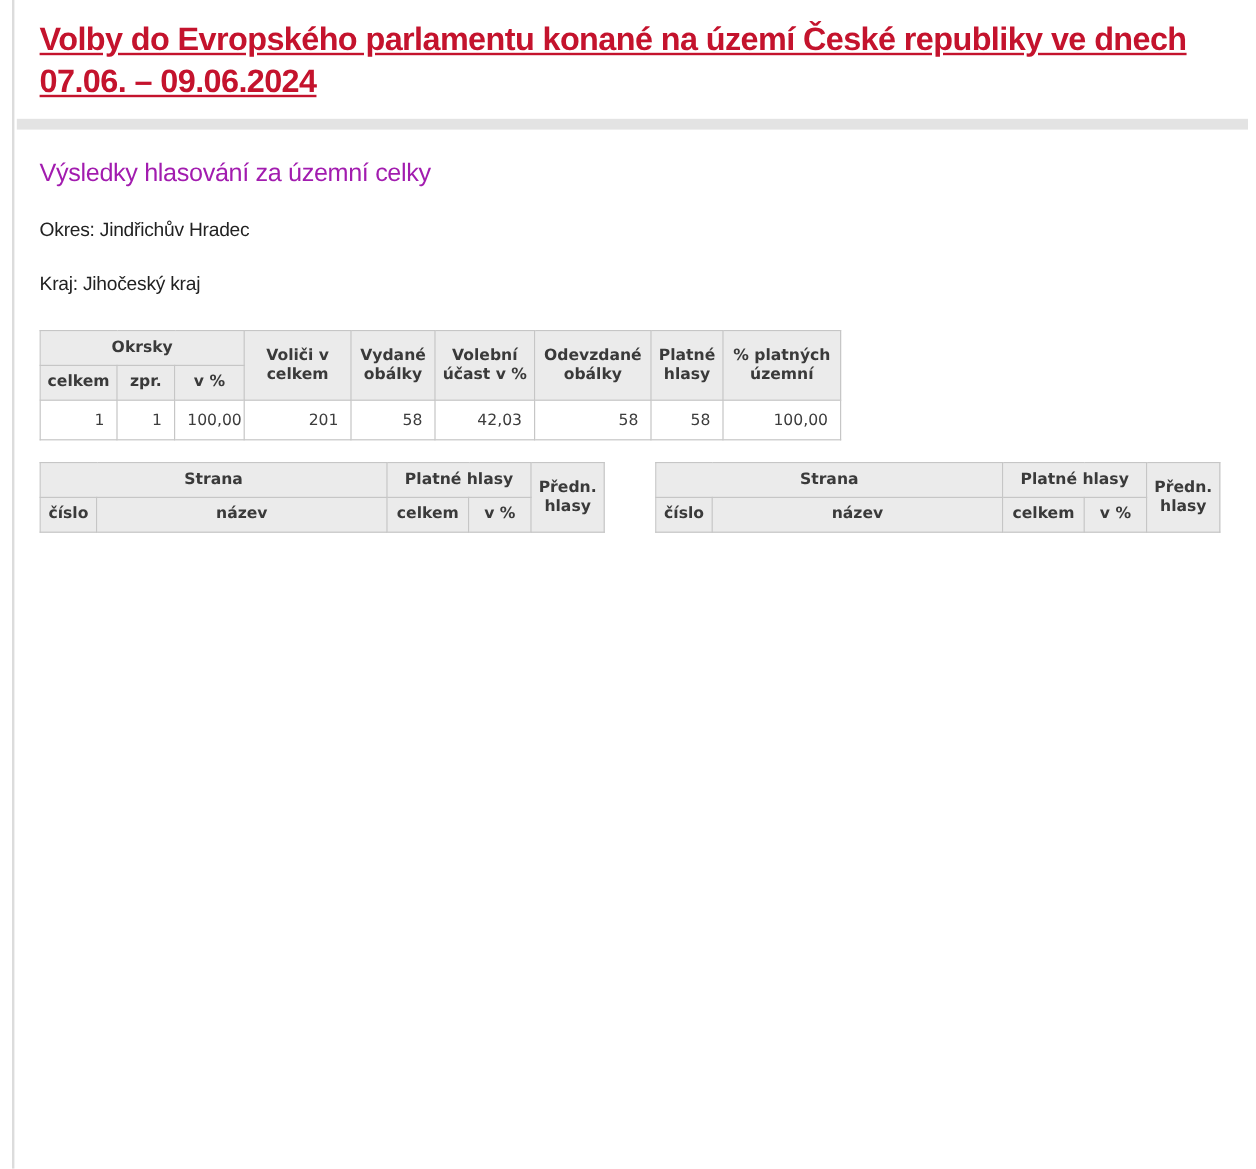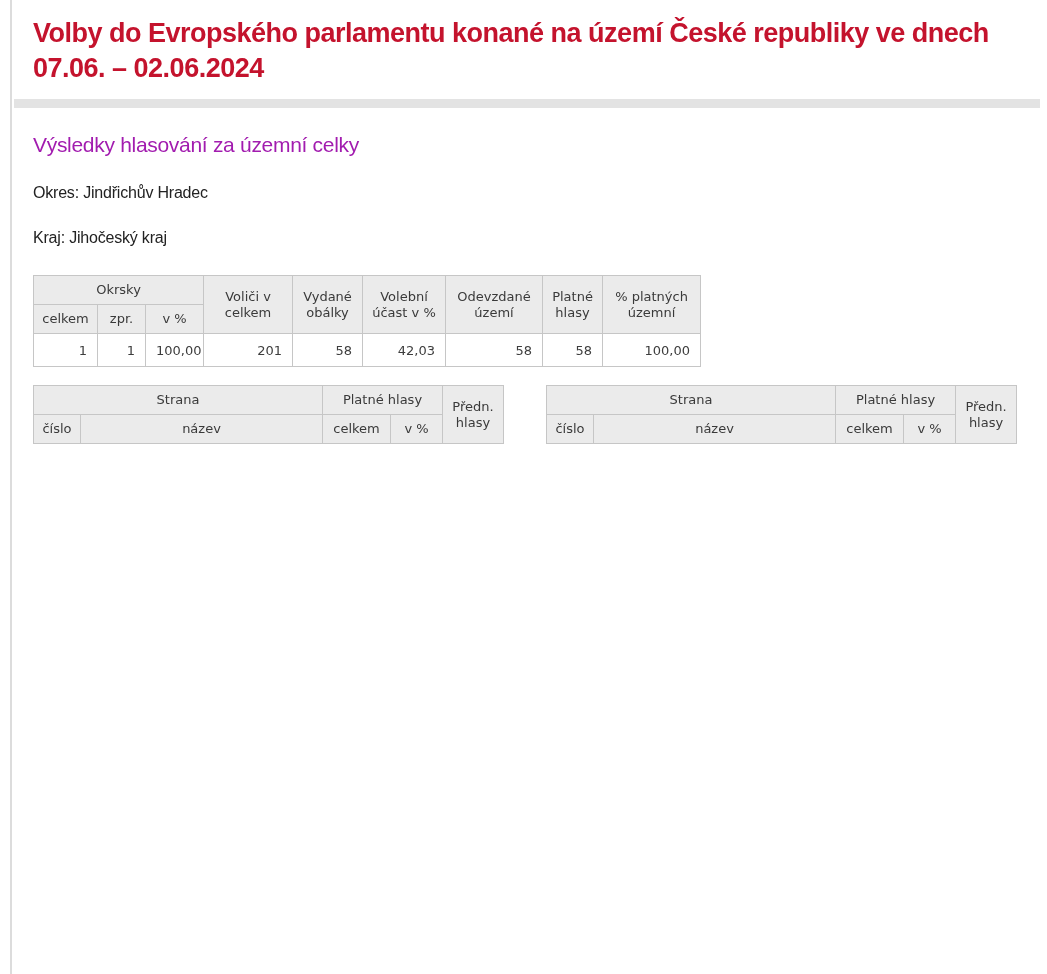--- a/index.html
+++ b/index.html
@@ -28,6 +28,7 @@
     font-weight:bold;
     line-height:35px;
     letter-spacing:-0.5px;
+    text-decoration:underline;
   }
   h1.title span { display:block; }
 

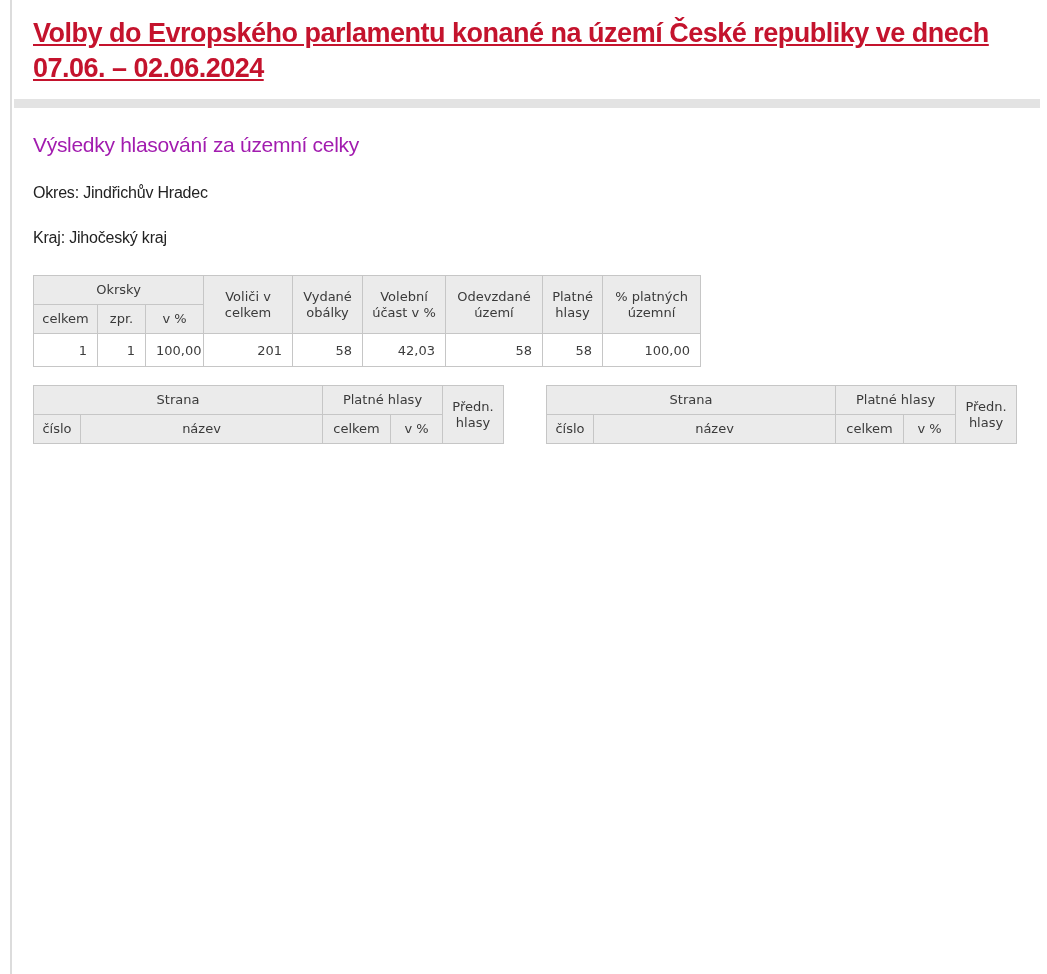--- a/index.html
+++ b/index.html
@@ -87,7 +87,7 @@
   <div class="inner">
     <h1 class="title">
       <span>Volby do Evropského parlamentu konané na území České republiky ve dnech</span>
-      <span>07.06. – 02.06.2024</span>
+      <span>07.06. – 09.06.2024</span>
     </h1>
   </div>
 

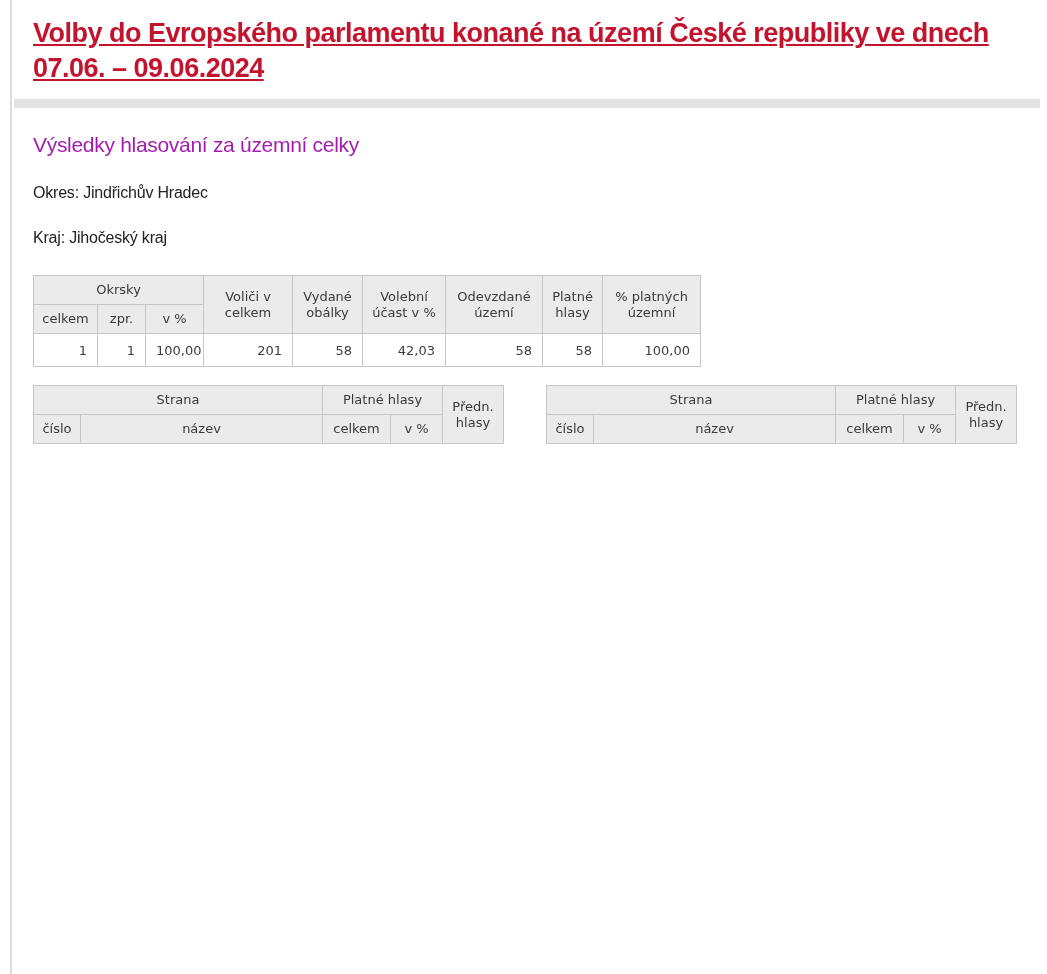--- a/index.html
+++ b/index.html
@@ -64,7 +64,7 @@
   th, td { border:1px solid #c6c6c6; }
   th {
     background:#ebebeb;
-    font-weight:normal;
+    font-weight:bold;
     text-align:center;
     padding:6px 4px;
     line-height:16px;

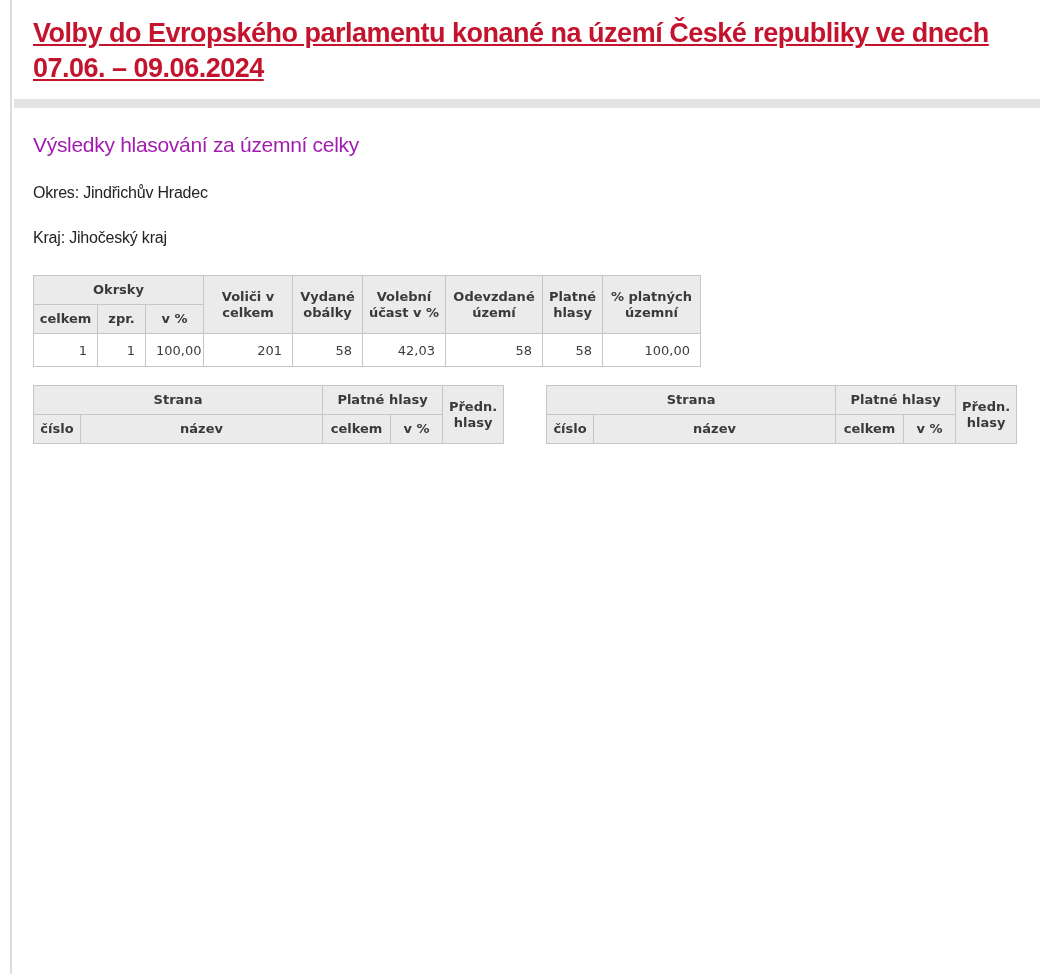--- a/index.html
+++ b/index.html
@@ -117,7 +117,7 @@
           <th rowspan="2">Voliči v celkem</th>
           <th rowspan="2">Vydané obálky</th>
           <th rowspan="2">Volební účast v %</th>
-          <th rowspan="2">Odevzdané území</th>
+          <th rowspan="2">Odevzdané obálky</th>
           <th rowspan="2">Platné hlasy</th>
           <th rowspan="2">% platných územní</th>
         </tr>

